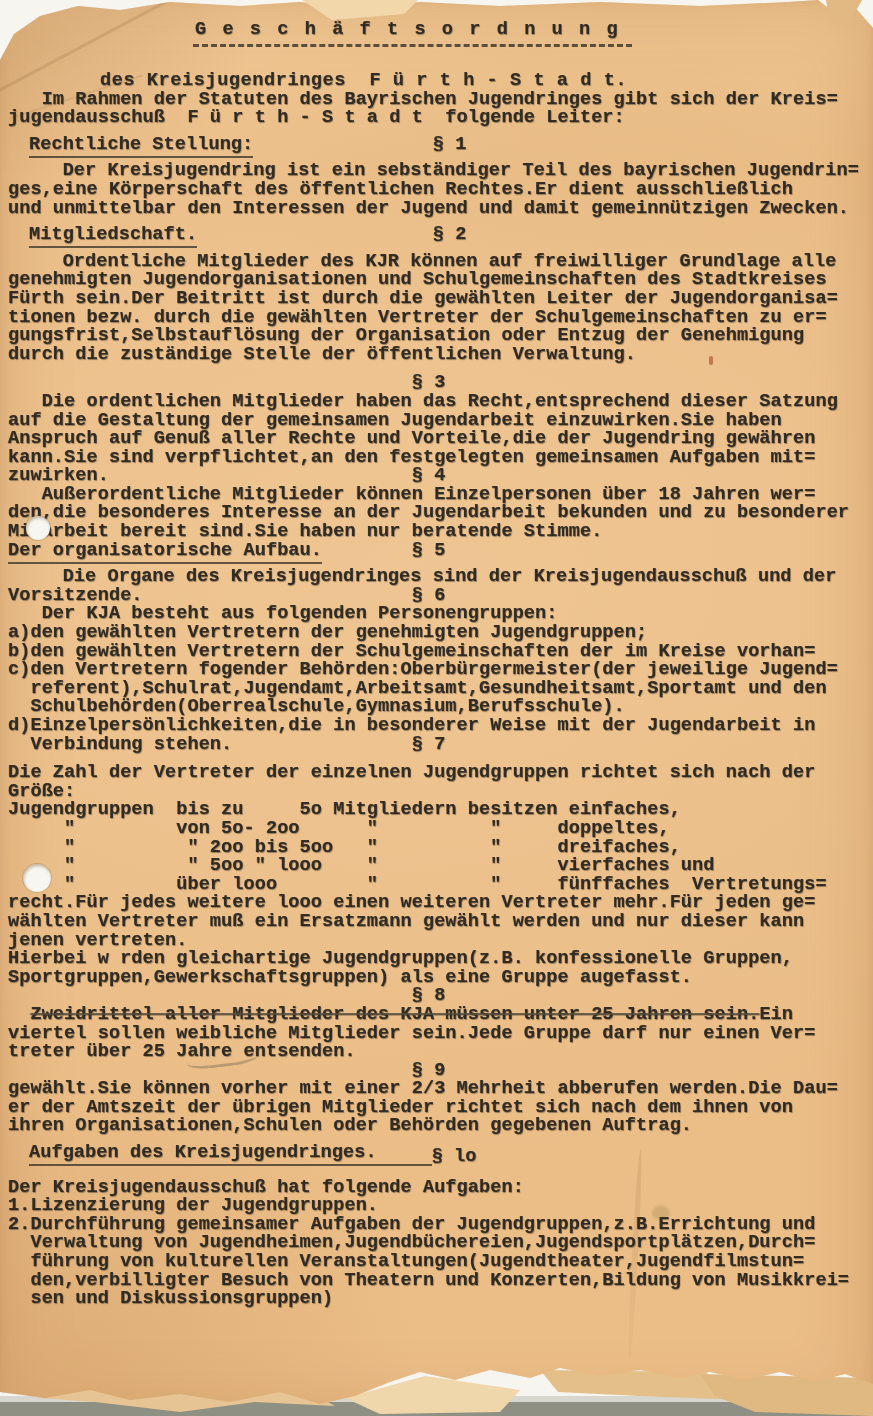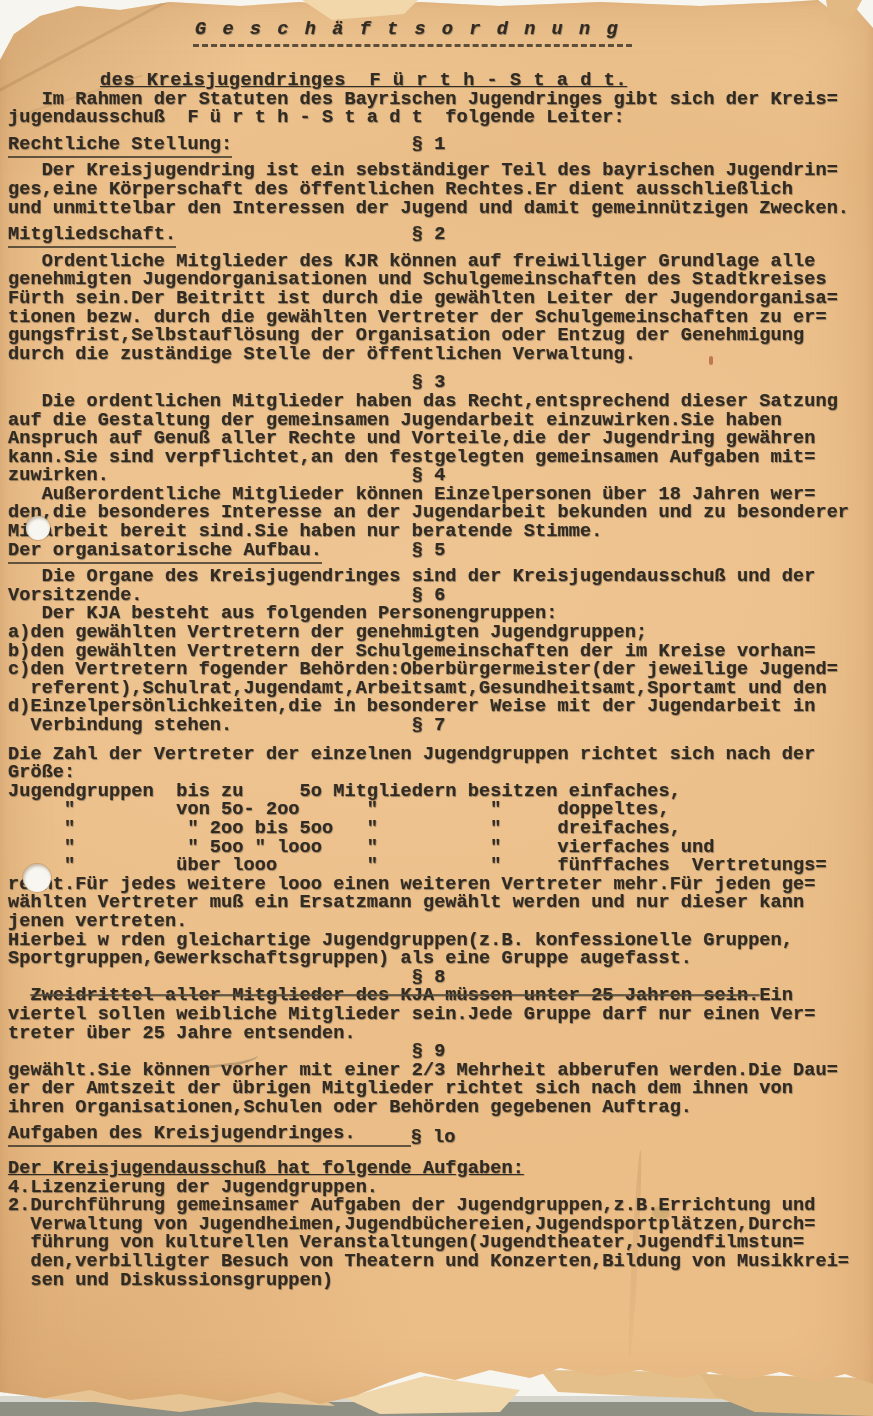--- a/index.html
+++ b/index.html
@@ -53,7 +53,7 @@
         text-shadow:0.6px 0.6px 0.8px rgba(42,38,31,.45),-0.4px 0 0.6px rgba(42,38,31,.25);}
   .line{white-space:pre;line-height:18.6px;min-height:18.6px;}
   .mt0{}  .mt1{margin-top:8px;}  .mt2{margin-top:16px;text-decoration:underline;}  .mt3{margin-top:10px;}
-  .title{padding-left:185px;margin-bottom:24px;line-height:22px;font-style:italic;}
+  .title{padding-left:185px;margin-bottom:24px;line-height:22px;}
   .title .head{display:inline-block;border-bottom:3px dashed rgba(44,40,33,.75);
                padding:0 12px 4px 2px;letter-spacing:2.5px;}
   .subtitle{padding-left:92px;letter-spacing:.5px;}

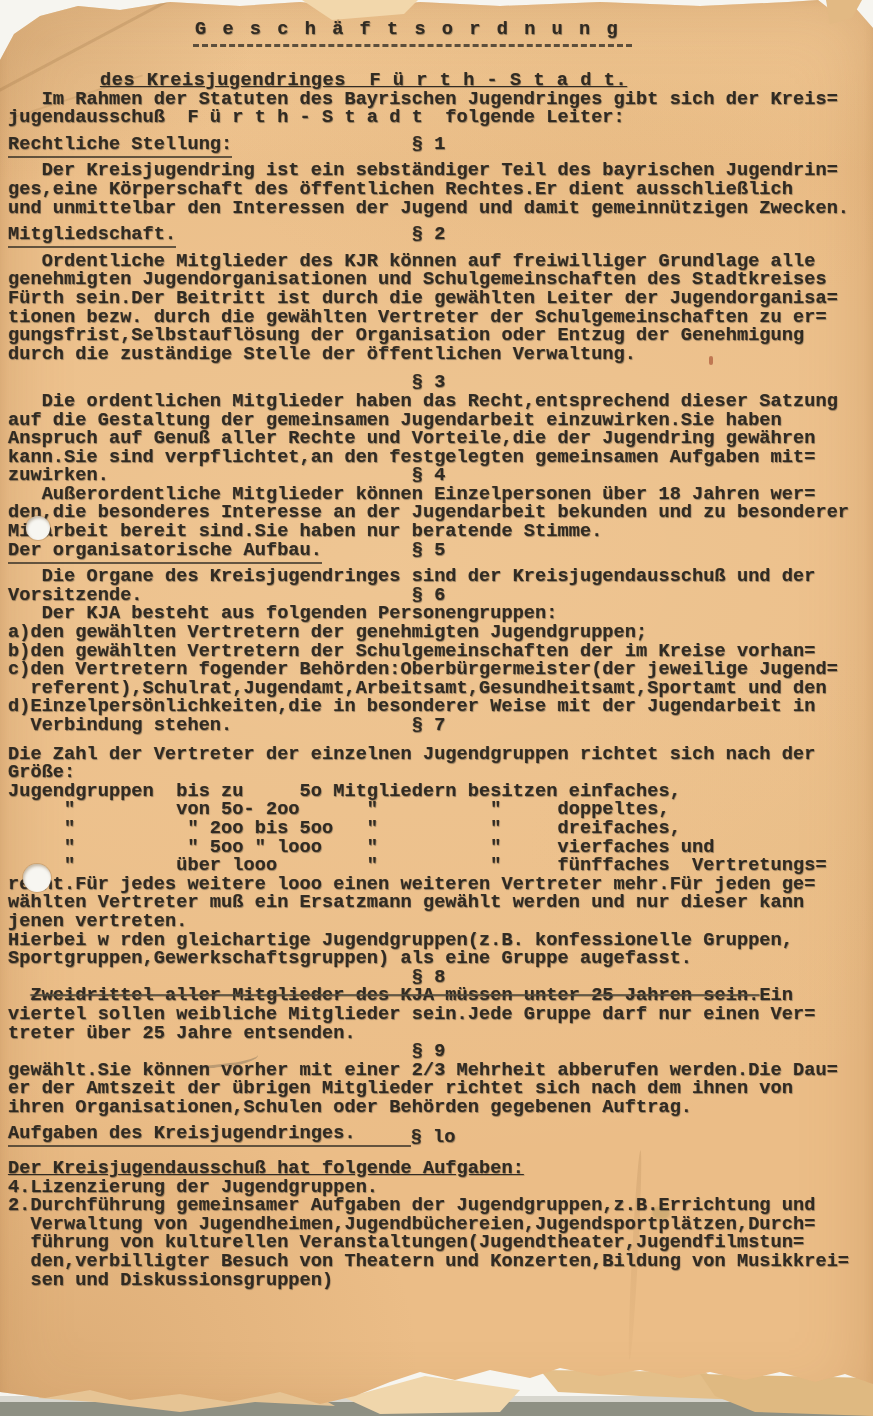--- a/index.html
+++ b/index.html
@@ -52,7 +52,7 @@
         font-size:18.7px;font-weight:700;color:rgba(42,38,31,.93);
         text-shadow:0.6px 0.6px 0.8px rgba(42,38,31,.45),-0.4px 0 0.6px rgba(42,38,31,.25);}
   .line{white-space:pre;line-height:18.6px;min-height:18.6px;}
-  .mt0{}  .mt1{margin-top:8px;}  .mt2{margin-top:16px;text-decoration:underline;}  .mt3{margin-top:10px;}
+  .mt0{}  .mt1{margin-top:8px;}  .mt2{margin-top:16px;}  .mt3{margin-top:10px;}
   .title{padding-left:185px;margin-bottom:24px;line-height:22px;}
   .title .head{display:inline-block;border-bottom:3px dashed rgba(44,40,33,.75);
                padding:0 12px 4px 2px;letter-spacing:2.5px;}

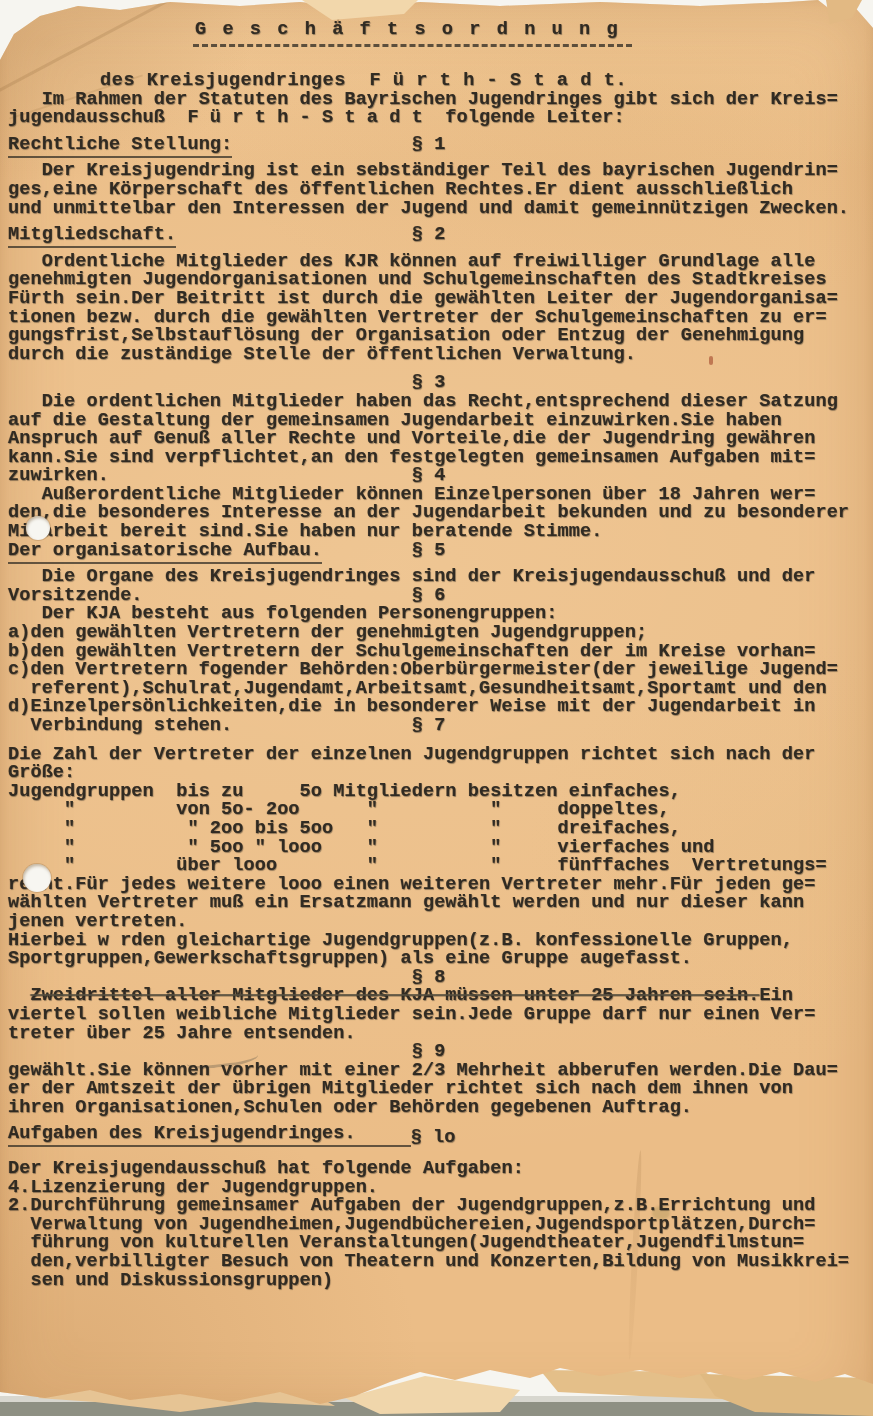--- a/index.html
+++ b/index.html
@@ -52,7 +52,7 @@
         font-size:18.7px;font-weight:700;color:rgba(42,38,31,.93);
         text-shadow:0.6px 0.6px 0.8px rgba(42,38,31,.45),-0.4px 0 0.6px rgba(42,38,31,.25);}
   .line{white-space:pre;line-height:18.6px;min-height:18.6px;}
-  .mt0{}  .mt1{margin-top:8px;}  .mt2{margin-top:16px;}  .mt3{margin-top:10px;}
+  .mt0{}  .mt1{margin-top:8px;margin-left:21px;}  .mt2{margin-top:16px;}  .mt3{margin-top:10px;}
   .title{padding-left:185px;margin-bottom:24px;line-height:22px;}
   .title .head{display:inline-block;border-bottom:3px dashed rgba(44,40,33,.75);
                padding:0 12px 4px 2px;letter-spacing:2.5px;}

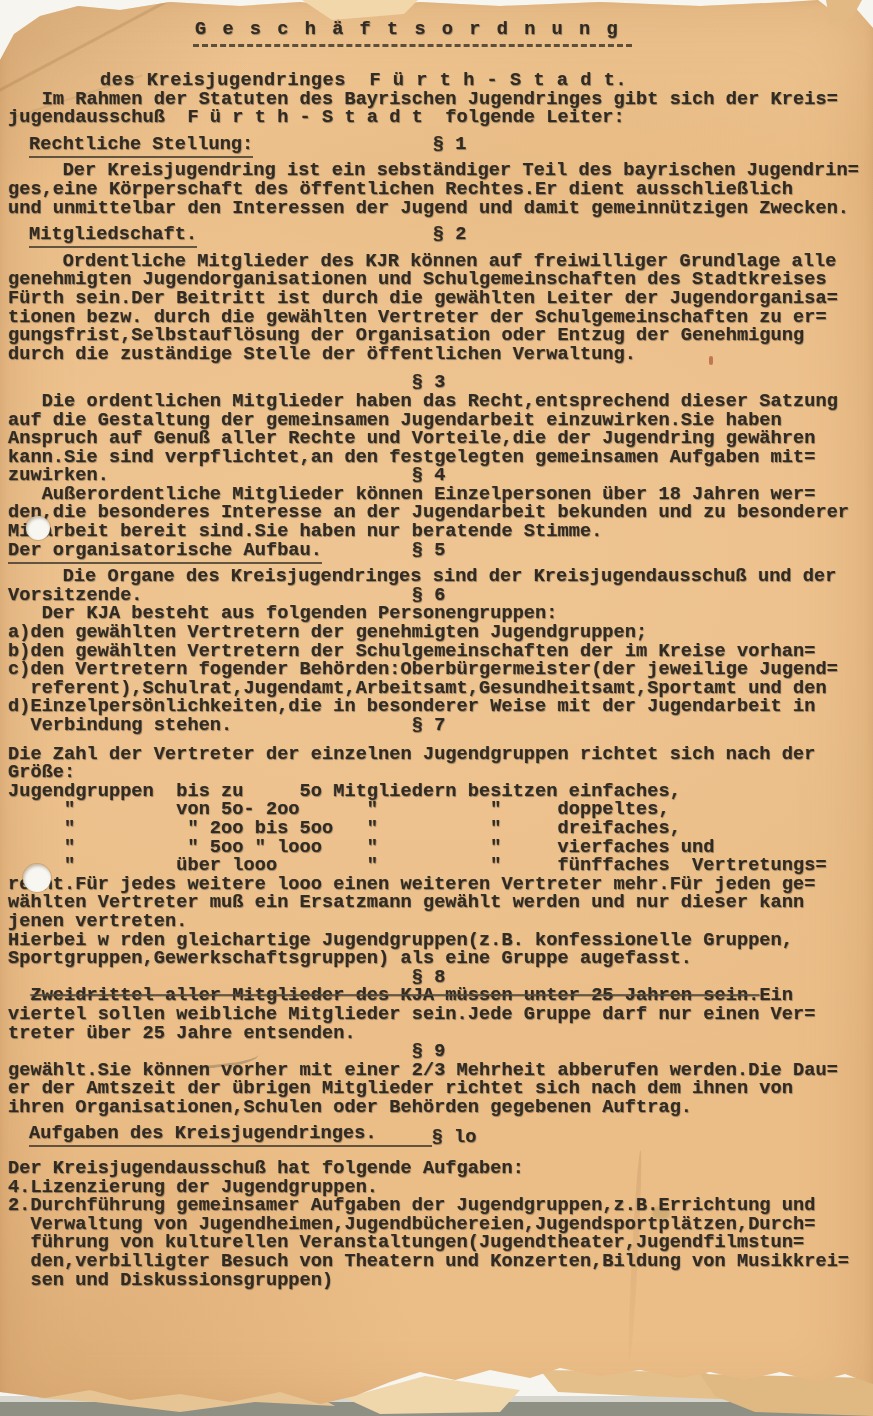--- a/index.html
+++ b/index.html
@@ -117,6 +117,7 @@
         <div class="line body">b)den gewählten Vertretern der Schulgemeinschaften der im Kreise vorhan=</div>
         <div class="line body">c)den Vertretern fogender Behörden:Oberbürgermeister(der jeweilige Jugend=</div>
         <div class="line body">  referent),Schulrat,Jugendamt,Arbeitsamt,Gesundheitsamt,Sportamt und den</div>
+        <div class="line body">  Schulbehörden(Oberrealschule,Gymnasium,Berufsschule).</div>
         <div class="line body">d)Einzelpersönlichkeiten,die in besonderer Weise mit der Jugendarbeit in</div>
         <div class="line body">  Verbindung stehen.                § 7</div>
         <div class="line body mt3">Die Zahl der Vertreter der einzelnen Jugendgruppen richtet sich nach der</div>

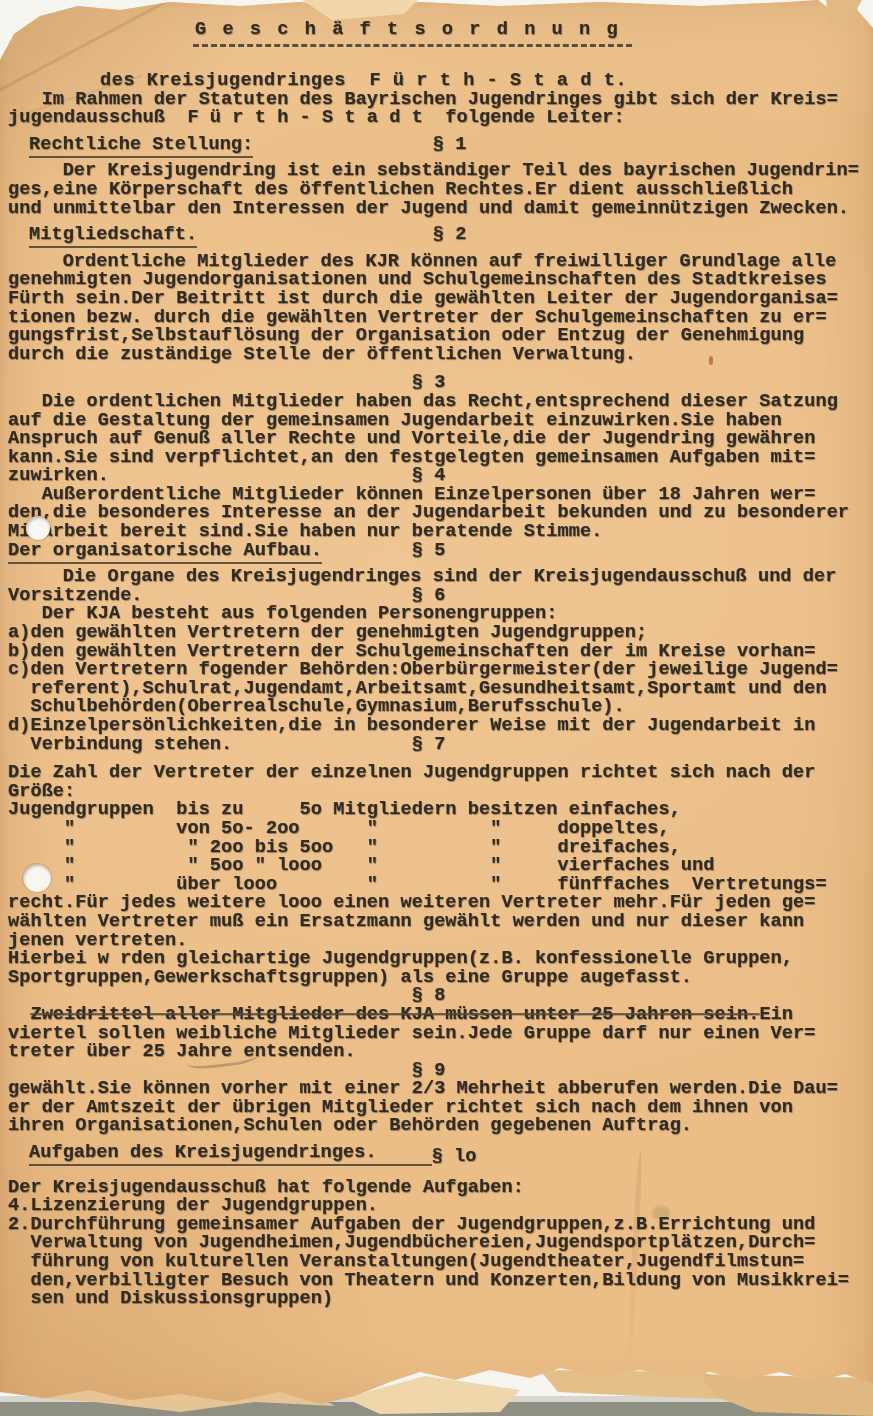--- a/index.html
+++ b/index.html
@@ -142,7 +142,7 @@
         <div class="line body">ihren Organisationen,Schulen oder Behörden gegebenen Auftrag.</div>
         <div class="line heading mt1 wide"><span class="head">Aufgaben des Kreisjugendringes.</span><span class="rest">§ lo</span></div>
         <div class="line body mt2">Der Kreisjugendausschuß hat folgende Aufgaben:</div>
-        <div class="line body mt0">4.Lizenzierung der Jugendgruppen.</div>
+        <div class="line body mt0">1.Lizenzierung der Jugendgruppen.</div>
         <div class="line body">2.Durchführung gemeinsamer Aufgaben der Jugendgruppen,z.B.Errichtung und</div>
         <div class="line body">  Verwaltung von Jugendheimen,Jugendbüchereien,Jugendsportplätzen,Durch=</div>
         <div class="line body">  führung von kulturellen Veranstaltungen(Jugendtheater,Jugendfilmstun=</div>

